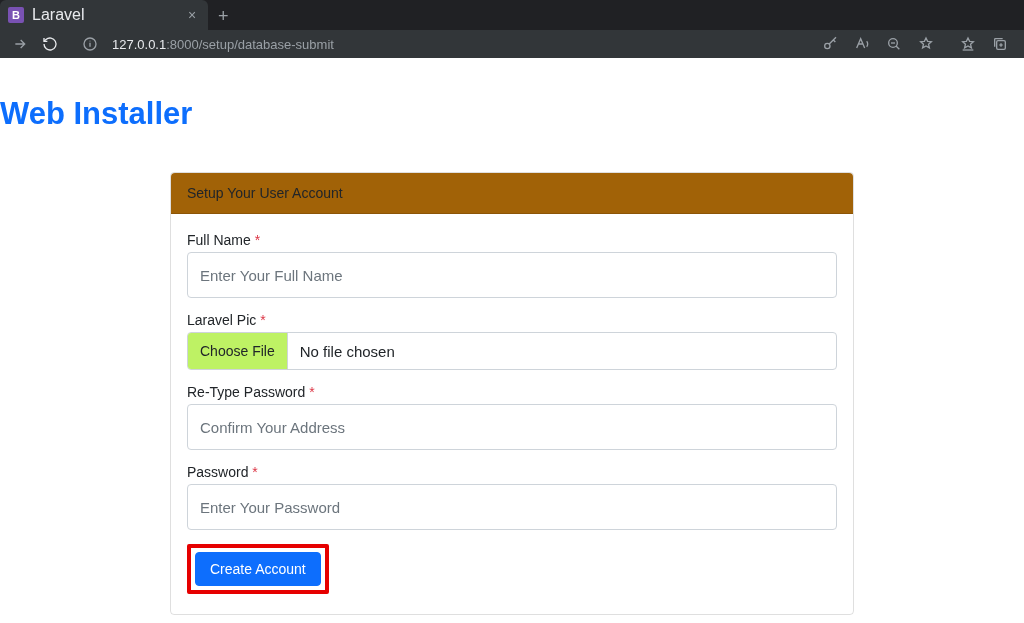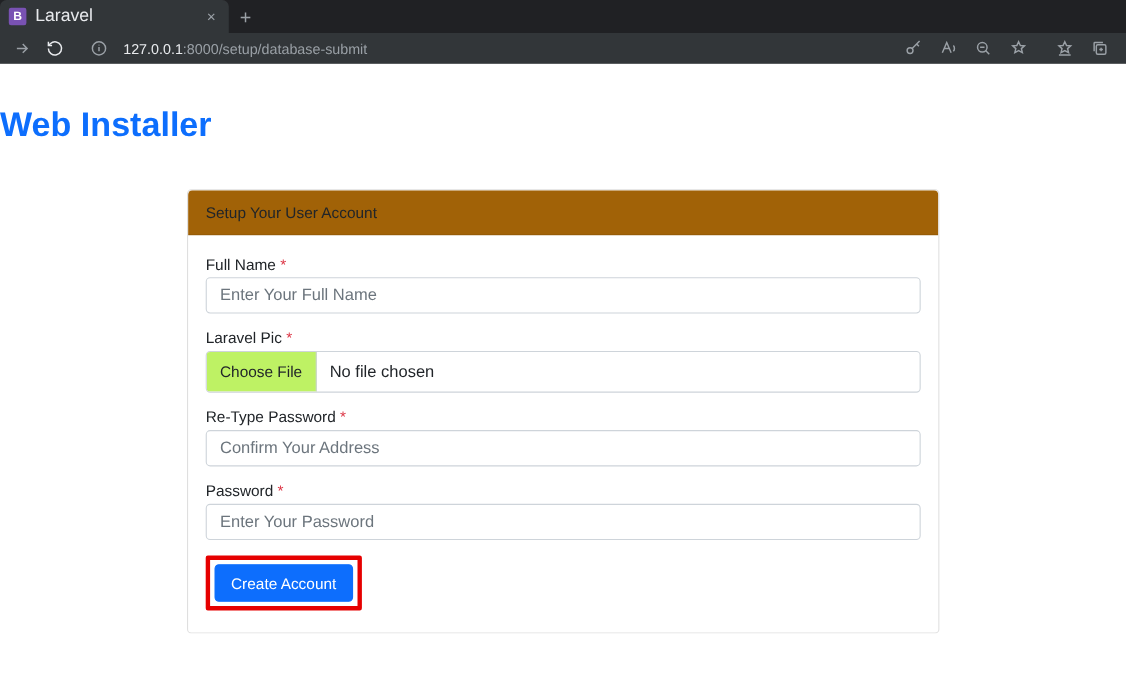--- a/index.html
+++ b/index.html
@@ -35,7 +35,7 @@
     .form-group { margin-bottom: 14px; }
     .form-label { font-size: 14px; color: #212529; display: inline-block; margin-bottom: 4px; }
     .req { color: #dc3545; }
-    .form-control { width: 100%; height: 33px; border: 1px solid #ced4da; border-radius: 4px; padding: 6px 12px; font-size: 15px; color: #495057; }
+    .form-control { width: 100%; height: 46px; border: 1px solid #ced4da; border-radius: 4px; padding: 6px 12px; font-size: 15px; color: #495057; }
     .form-control::placeholder { color: #6c757d; }
 
     .file-wrap { display:flex; width:100%; border:1px solid #ced4da; border-radius:4px; height:38px; overflow:hidden; }

